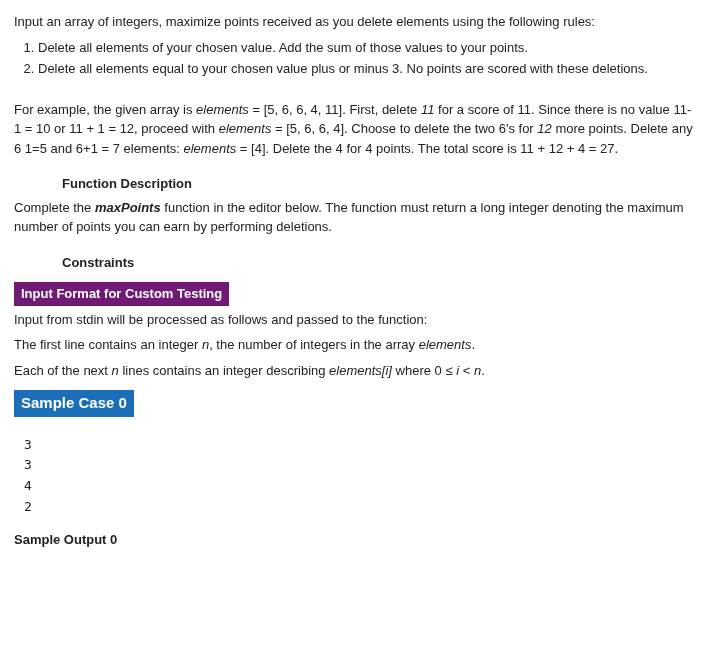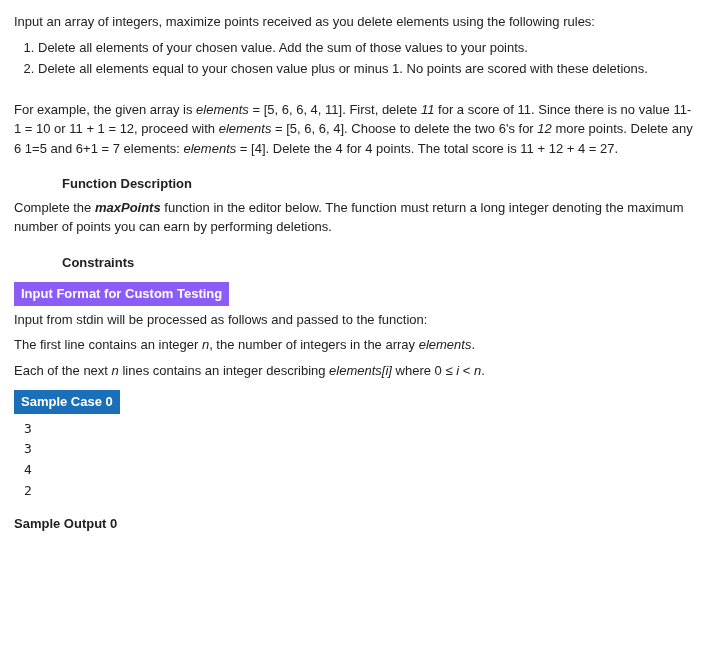--- a/index.html
+++ b/index.html
@@ -59,7 +59,7 @@
   <div class="section">
     <ol>
       <li>Delete all elements of your chosen value.  Add the sum of those values to your points.</li>
-      <li>Delete all elements equal to your chosen value plus or minus 1.  No points are scored with these deletions.</li>
+      <li>Delete all elements equal to your chosen value plus or minus 3.  No points are scored with these deletions.</li>
     </ol>
   </div>
 

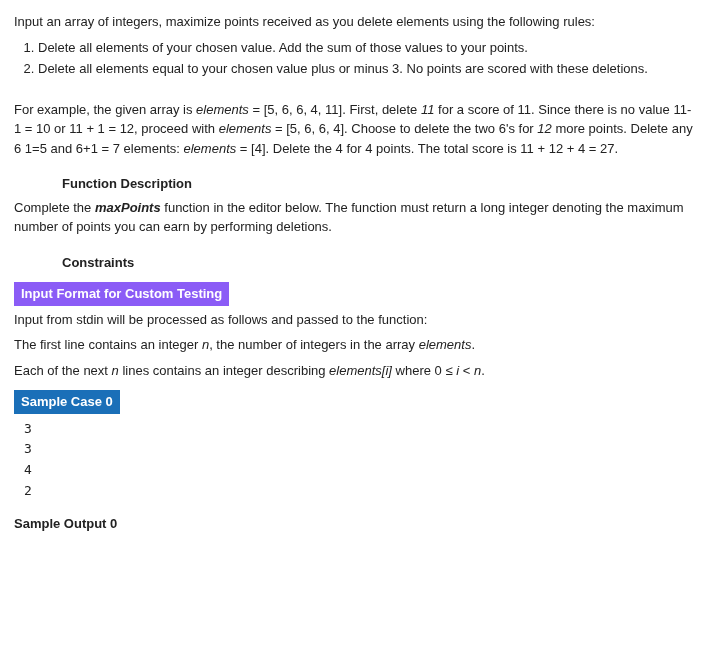--- a/index.html
+++ b/index.html
@@ -21,7 +21,7 @@
     ul.constraints { list-style: disc; padding-left: 22px; }
     ul.constraints li { margin-bottom: 2px; }
     .highlight-bar {
-      background: #8b5cf6;
+      background: #701a75;
       color: #fff;
       font-weight: bold;
       padding: 2px 7px;

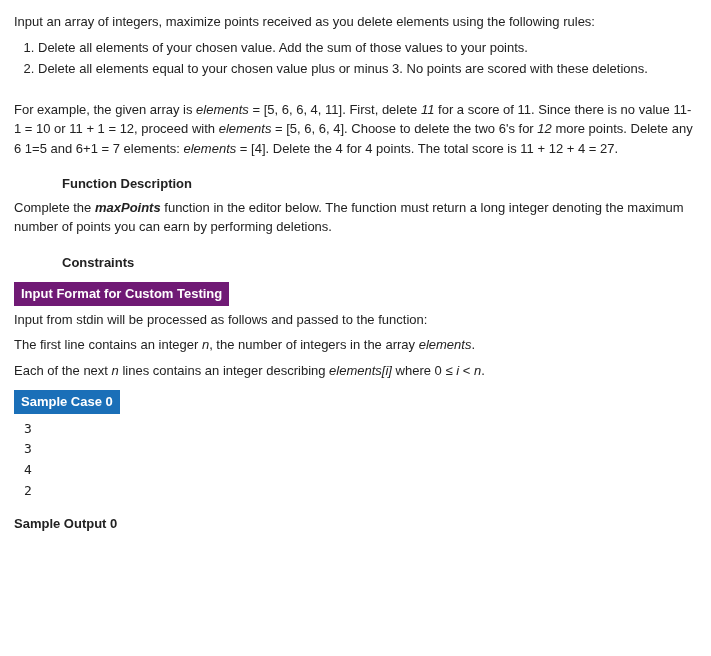--- a/index.html
+++ b/index.html
@@ -35,8 +35,8 @@
       font-weight: bold;
       padding: 2px 7px;
       display: inline-block;
-      font-size: 13px;
-      margin-bottom: 3px;
+      font-size: 15px;
+      margin-bottom: 16px;
     }
     .code-block {
       font-family: monospace;

